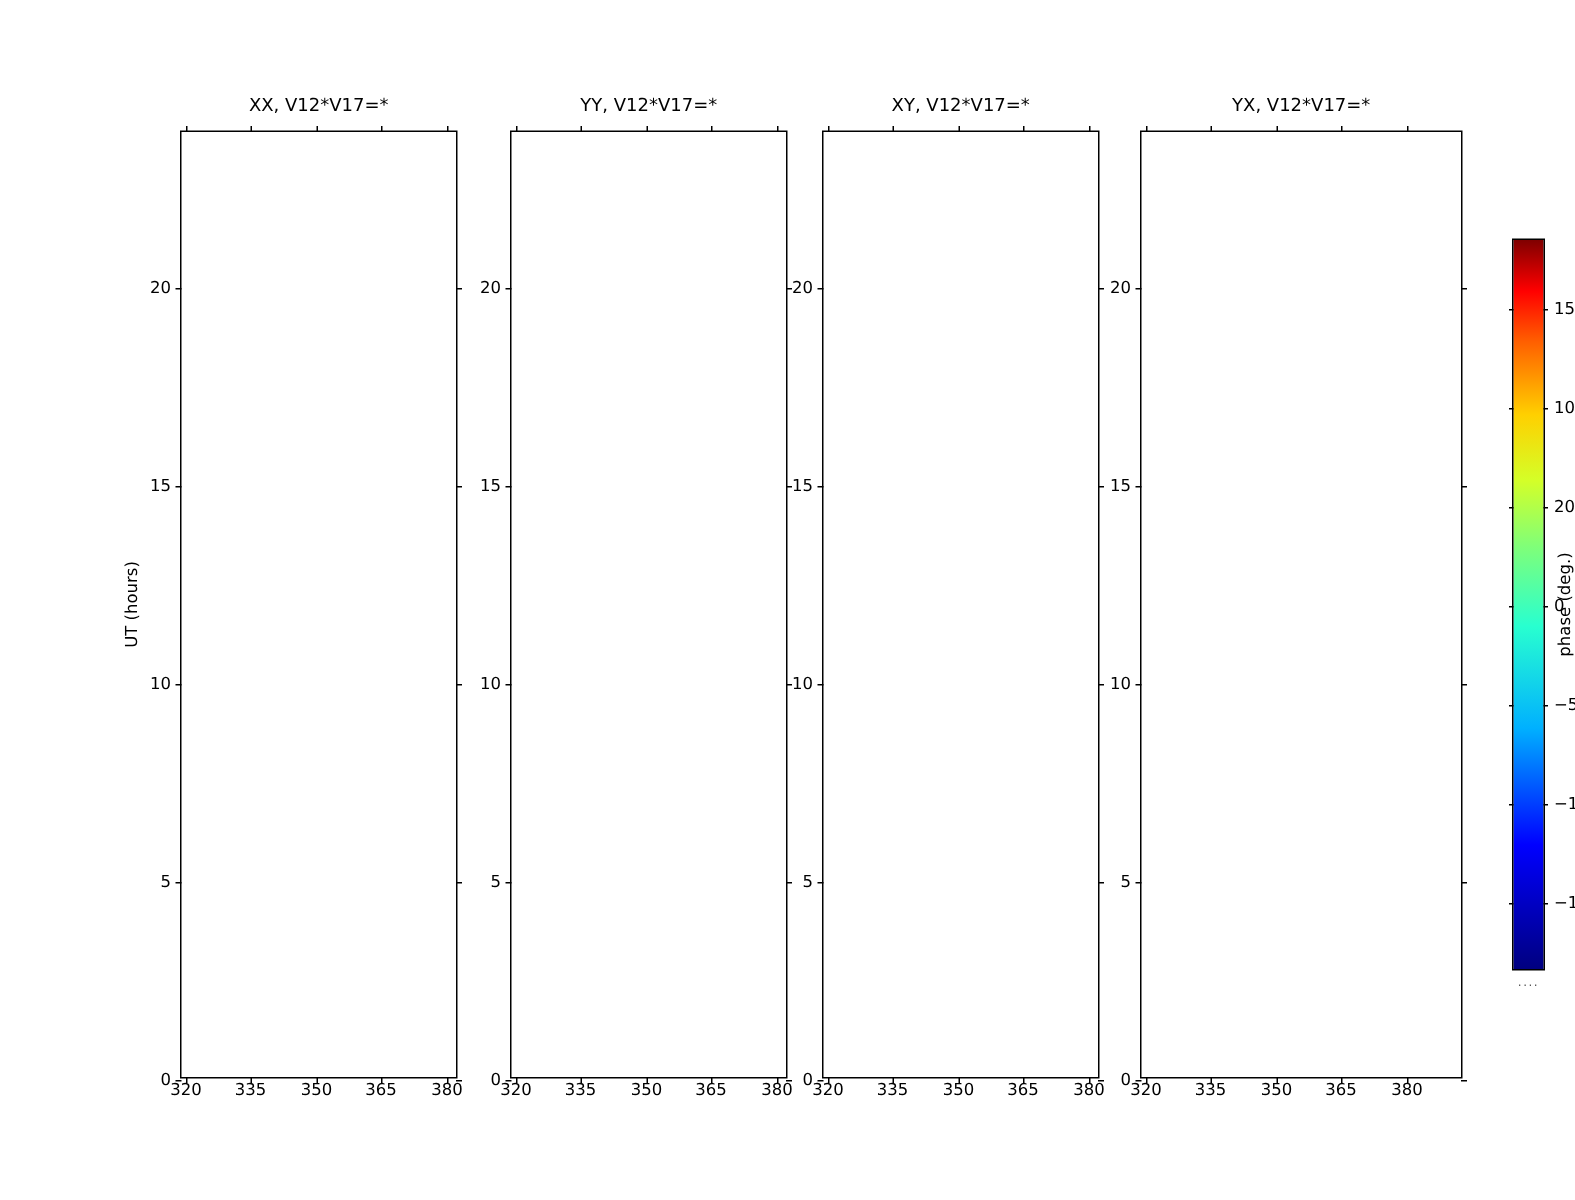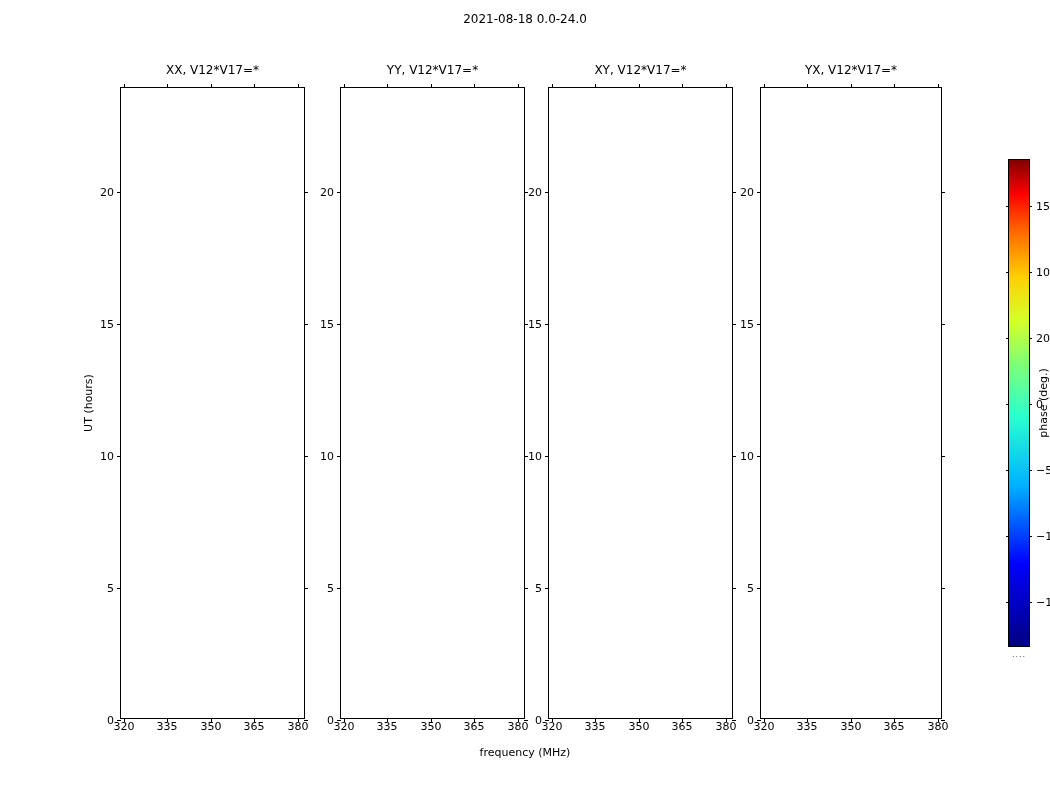--- a/index.html
+++ b/index.html
@@ -182,7 +182,6 @@
 
 <div class="figure">
 
-  <div class="suptitle">2021-08-18 0.0-24.0</div>
 
   <div class="panel" style="left:120px; width:185px;">
     <div class="title">XX, V12*V17=*</div>

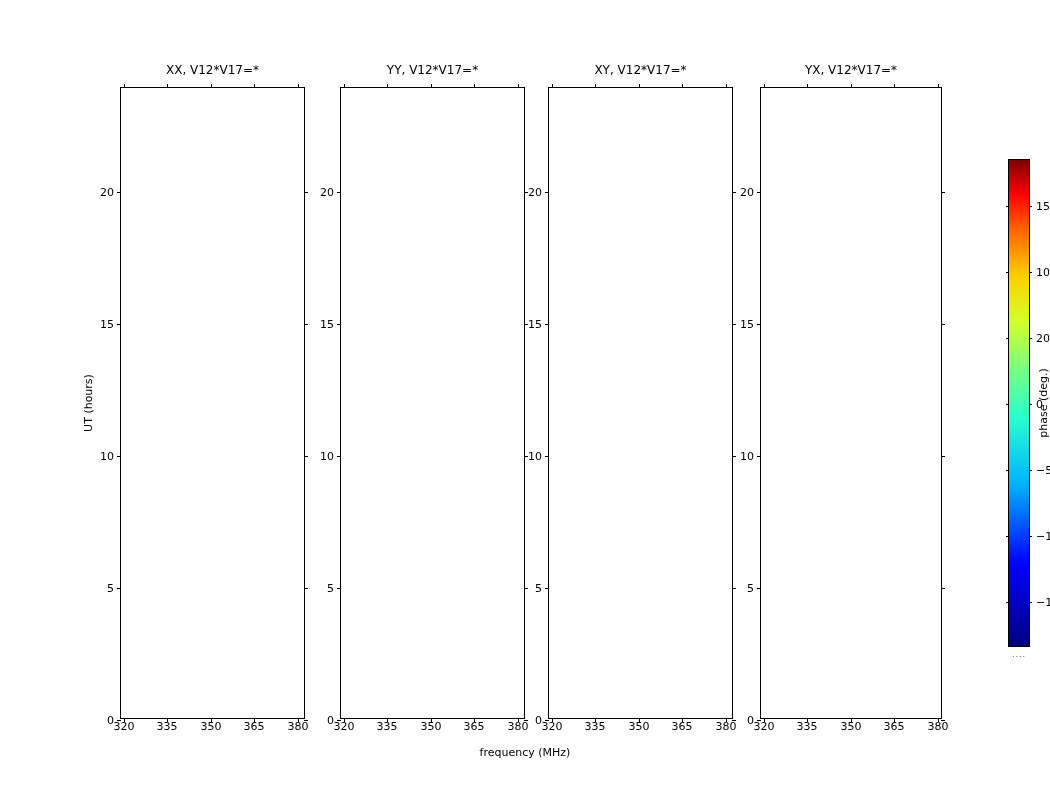--- a/index.html
+++ b/index.html
@@ -294,7 +294,7 @@
     </div>
   </div>
 
-  <div class="panel" style="left:760px; width:182px;">
+  <div class="panel" style="left:760px; width:215px;">
     <div class="title">YX, V12*V17=*</div>
     <div class="axes">
       <div class="tick-y" style="top:632px;"></div>

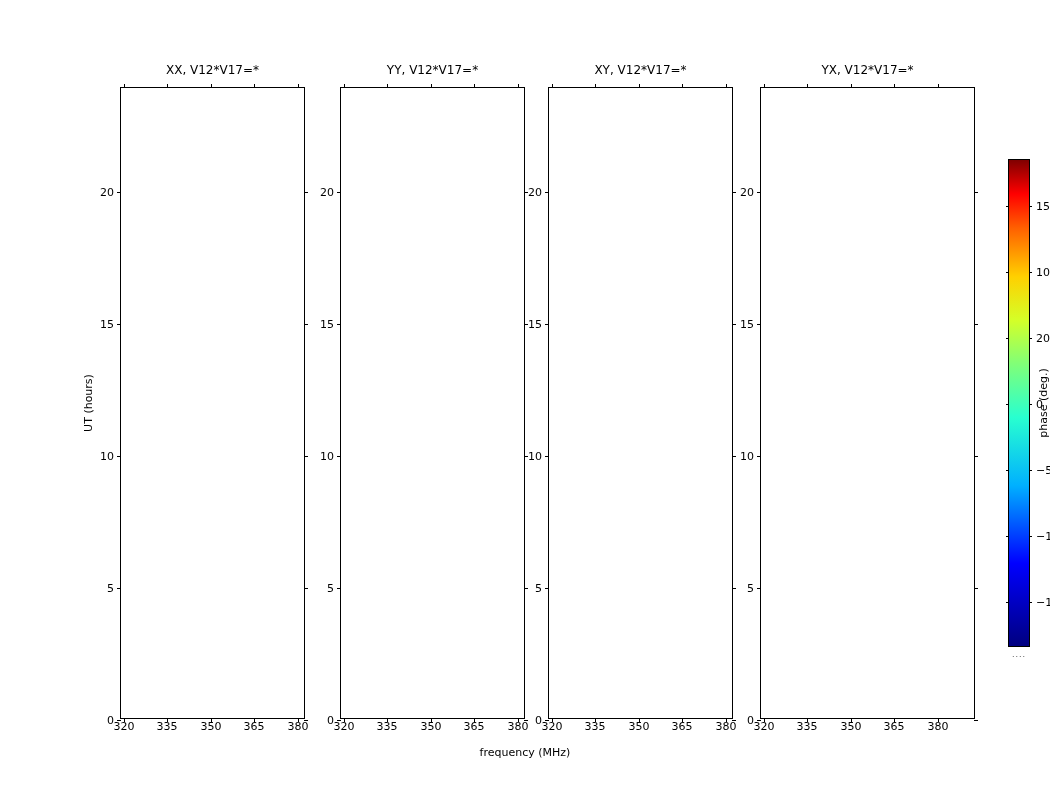--- a/index.html
+++ b/index.html
@@ -332,7 +332,6 @@
   </div>
 
   <div class="ylabel">UT (hours)</div>
-  <div class="xlabel">frequency (MHz)</div>
 
   <div class="cbar">
     <div class="cbar-tick" style="top:46px;"></div>

